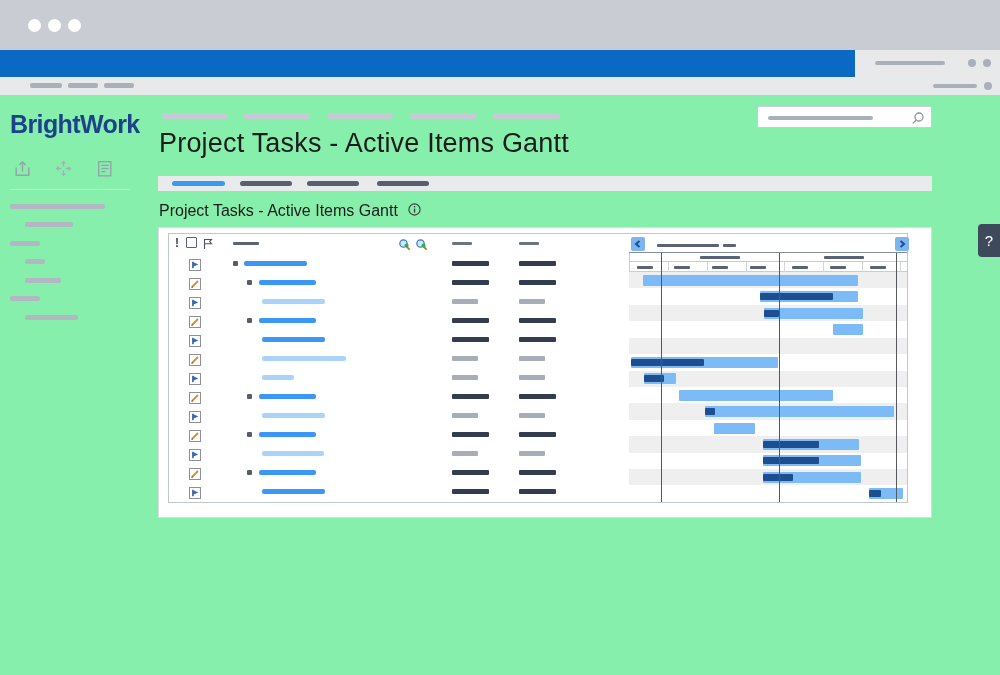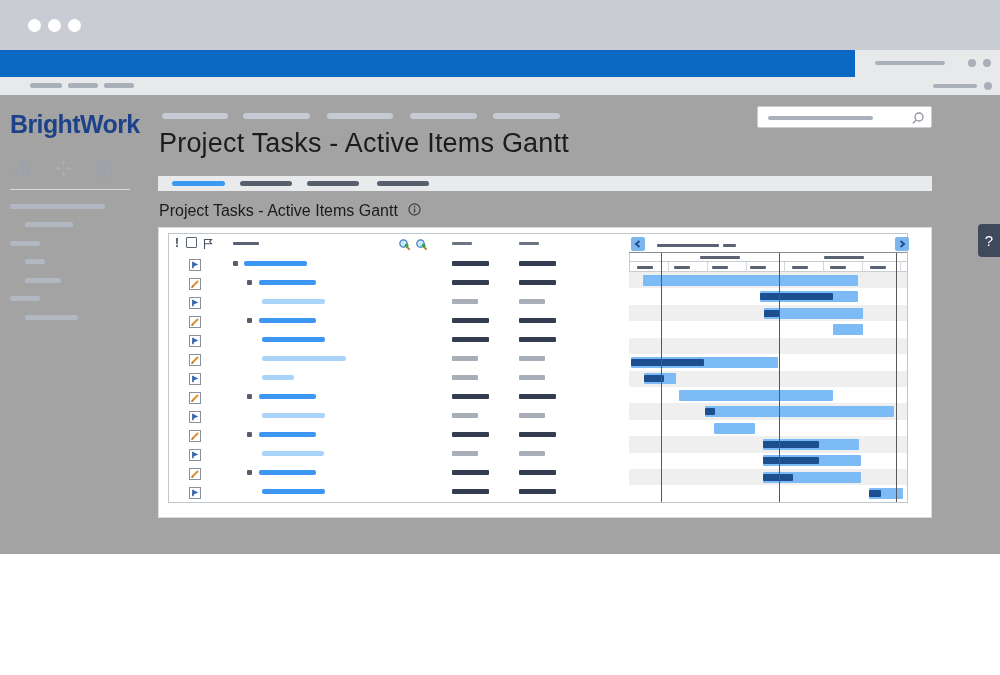--- a/index.html
+++ b/index.html
@@ -3,7 +3,7 @@
 <meta charset="utf-8">
 <style>
   html,body{margin:0;padding:0;background:#ffffff;}
-  .stage{position:relative;width:1000px;height:554px;overflow:hidden;background:#a3a3a3;
+  .stage{position:relative;width:1000px;height:675px;overflow:hidden;background:#86efac;
          font-family:"Liberation Sans",sans-serif;}
   .abs{position:absolute;}
   

